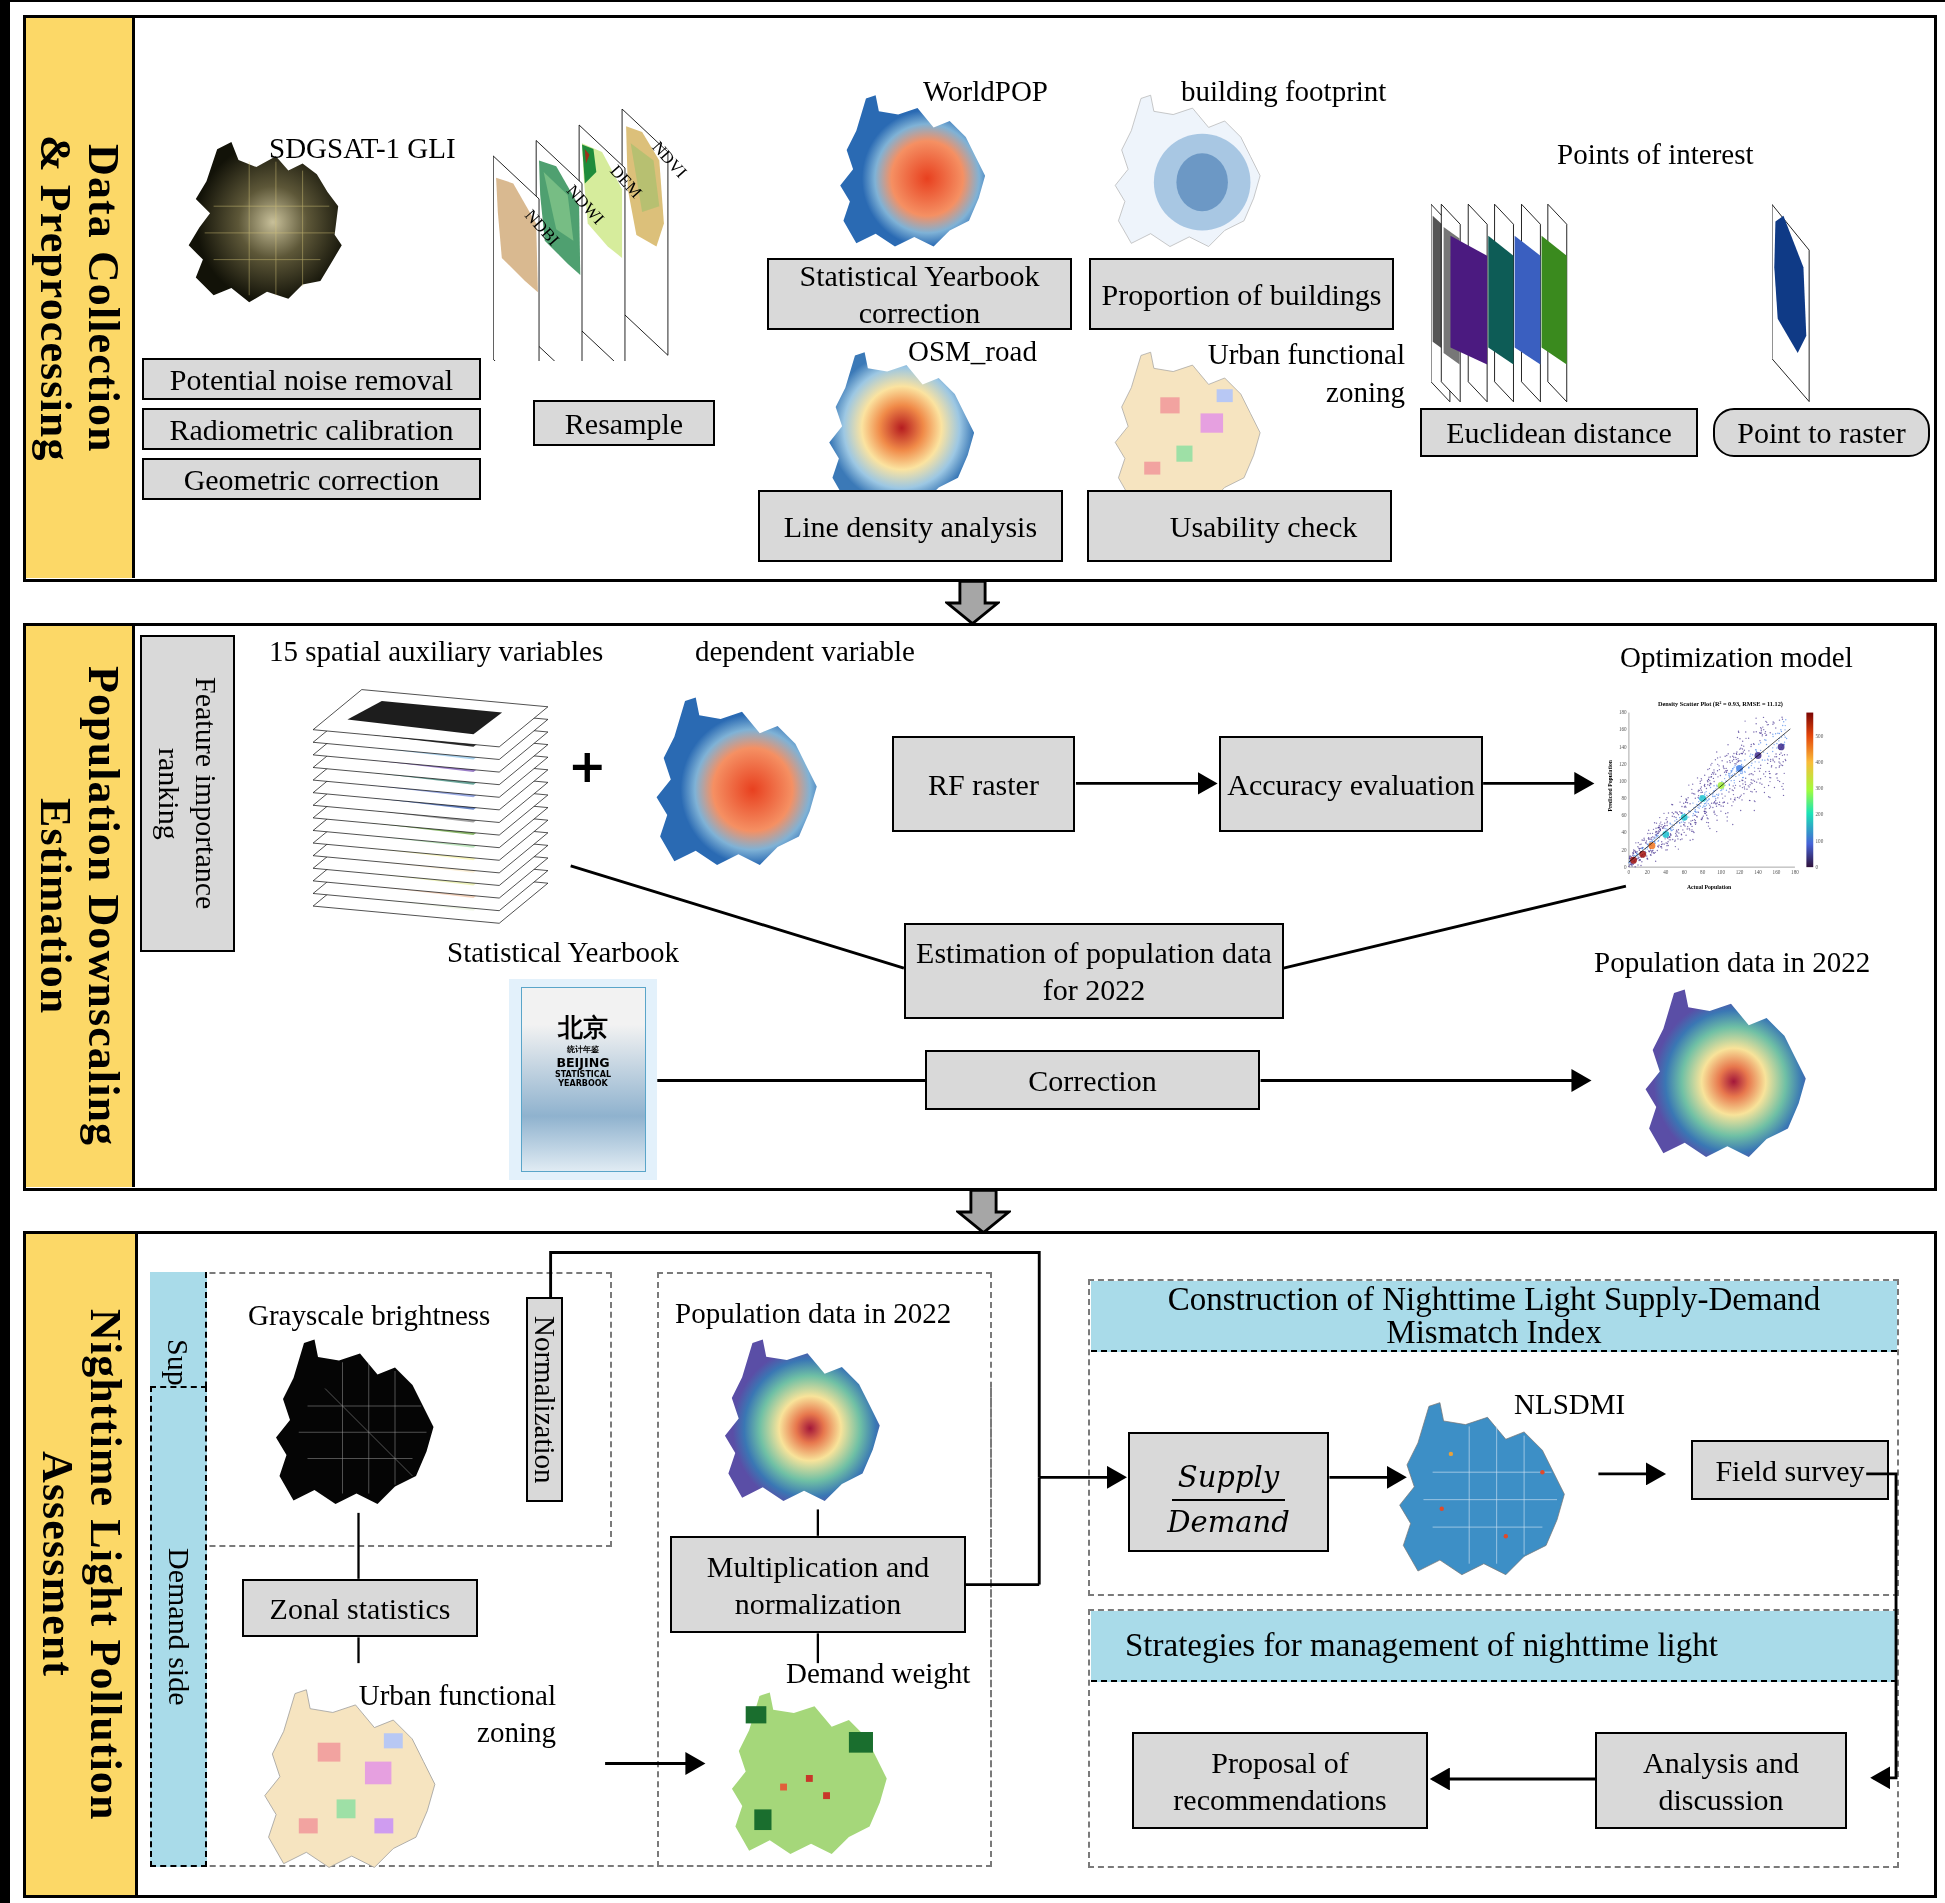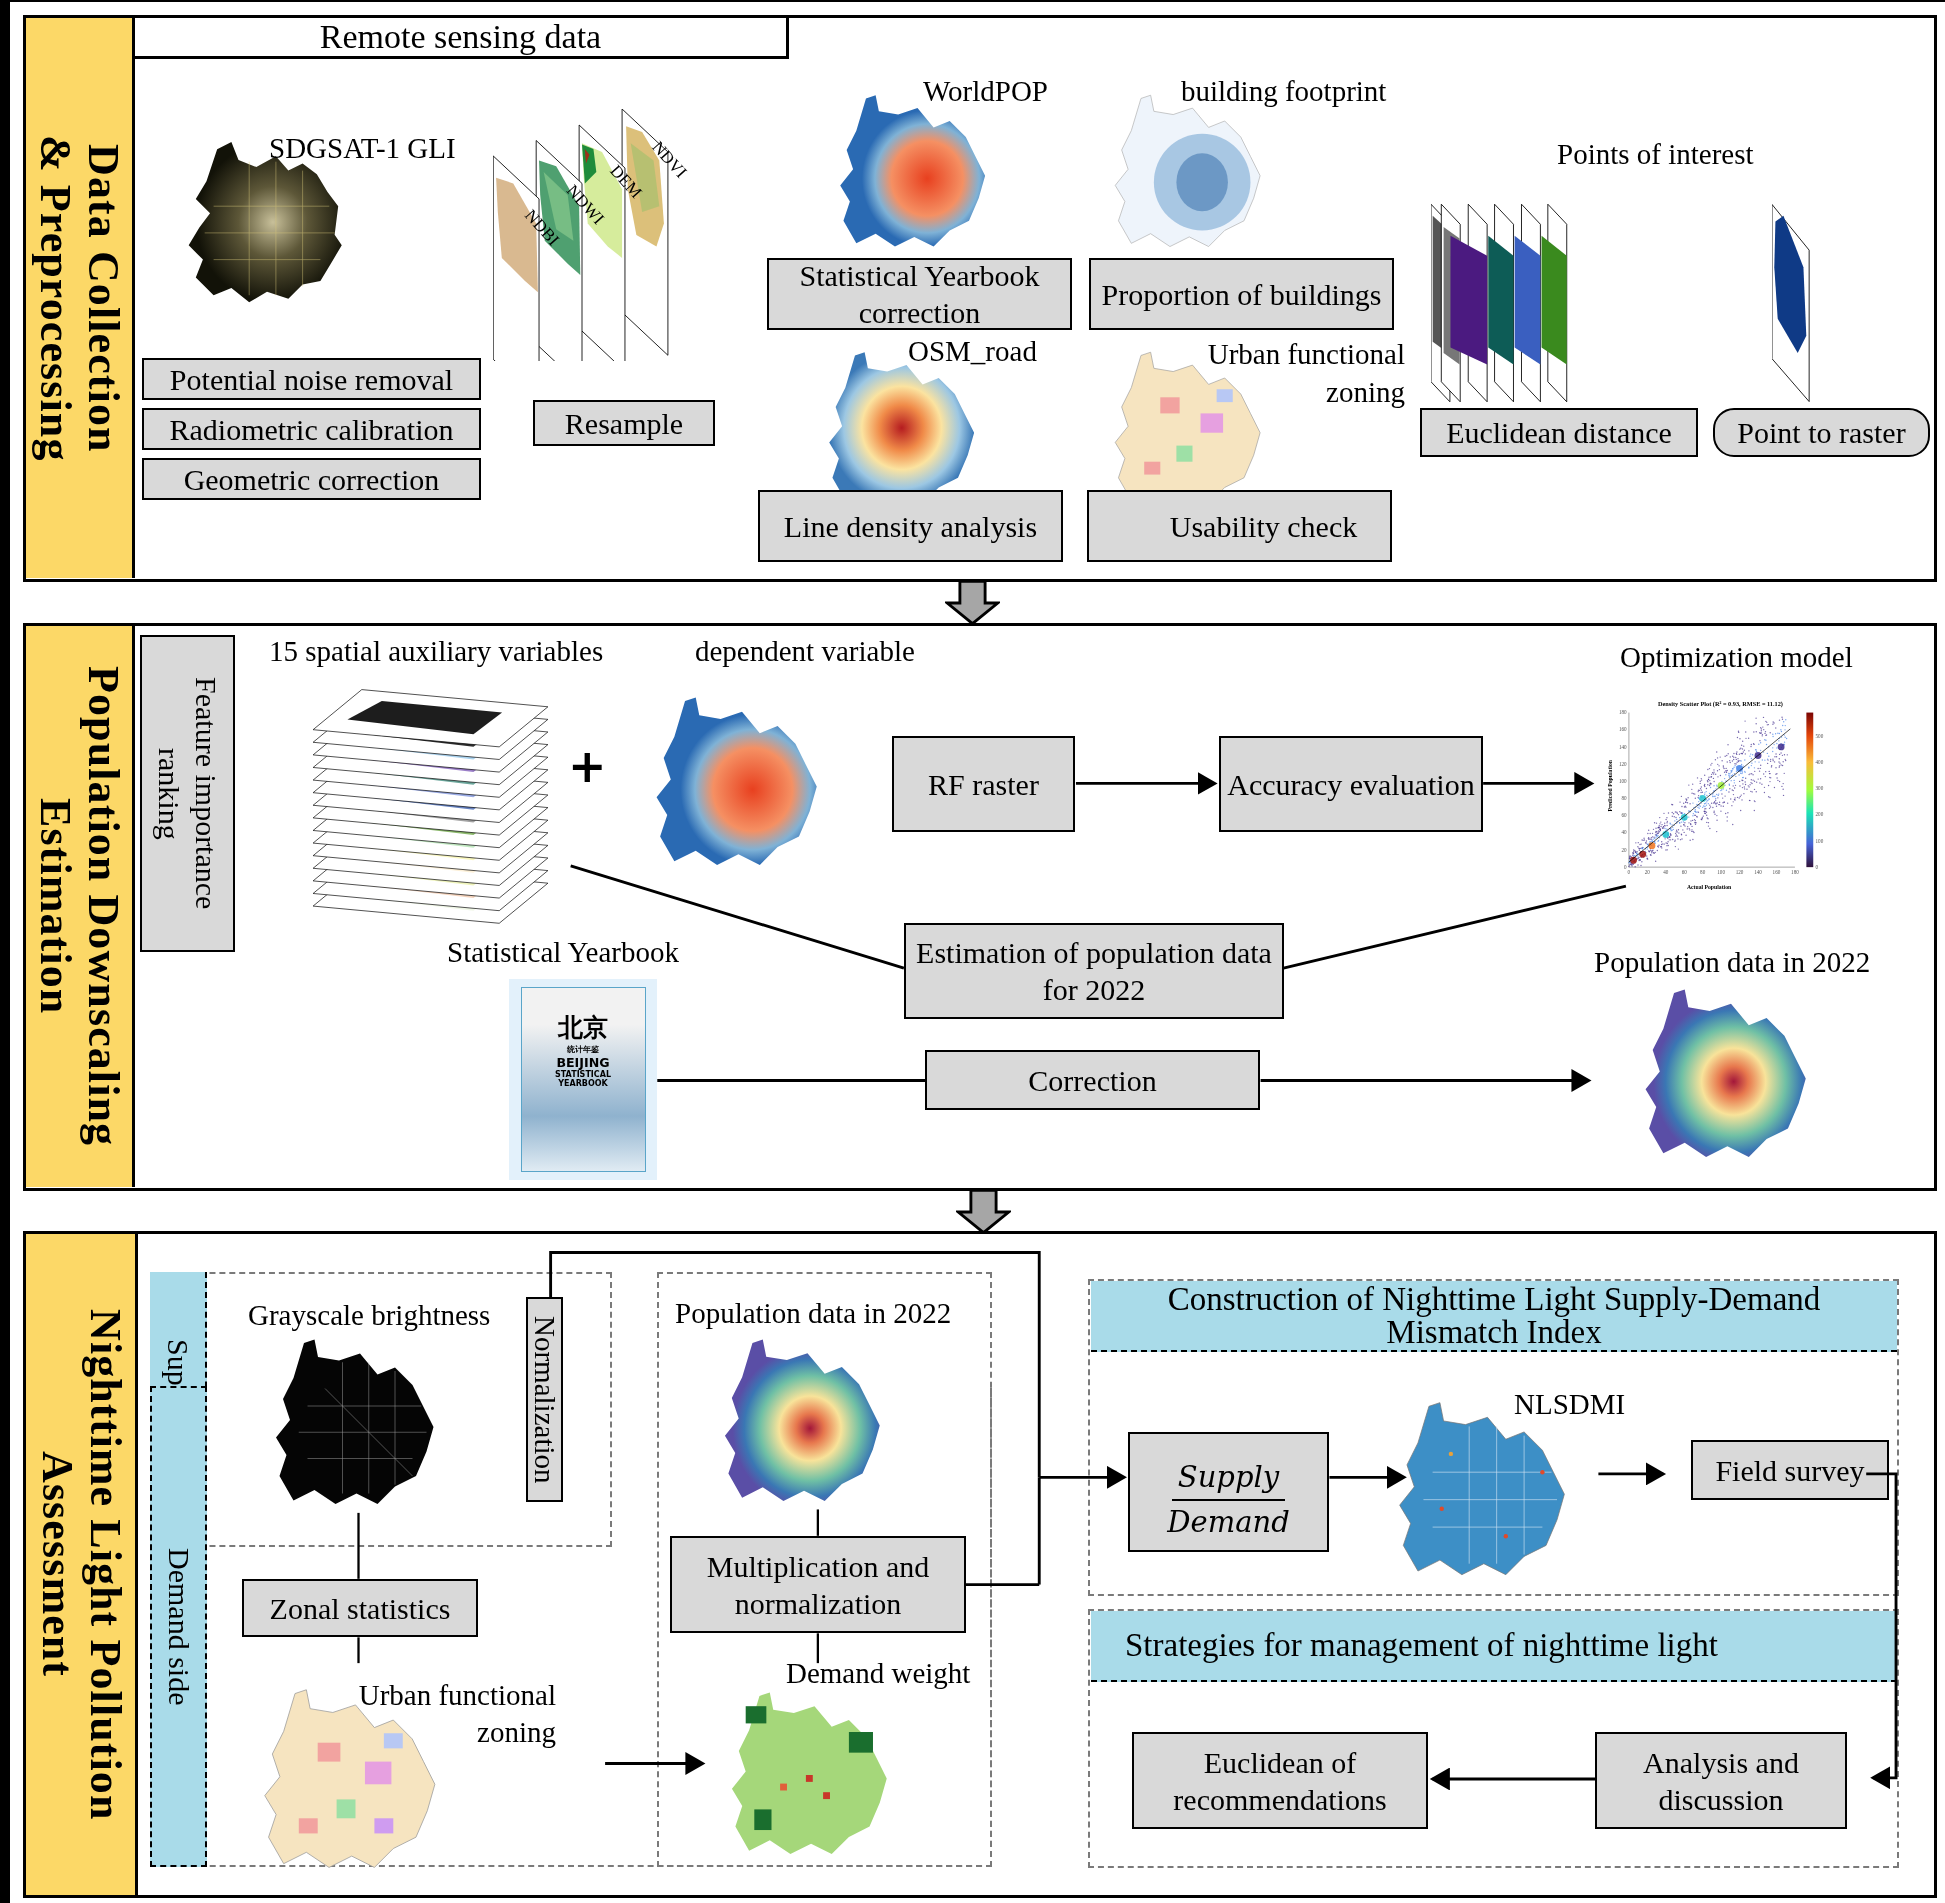--- a/index.html
+++ b/index.html
@@ -30,7 +30,6 @@
     <div class="lbl">Data Collection
 &amp; Preprocessing</div>
   </div>
-  <div class="hdr" style="left:109px;top:0;width:654px;height:41px;border-right:3.4px solid #000;">Remote sensing data</div>
 </div>
 
 <svg class="map" style="left:178px;top:135px;" width="178" height="178" viewBox="0 0 100 100">

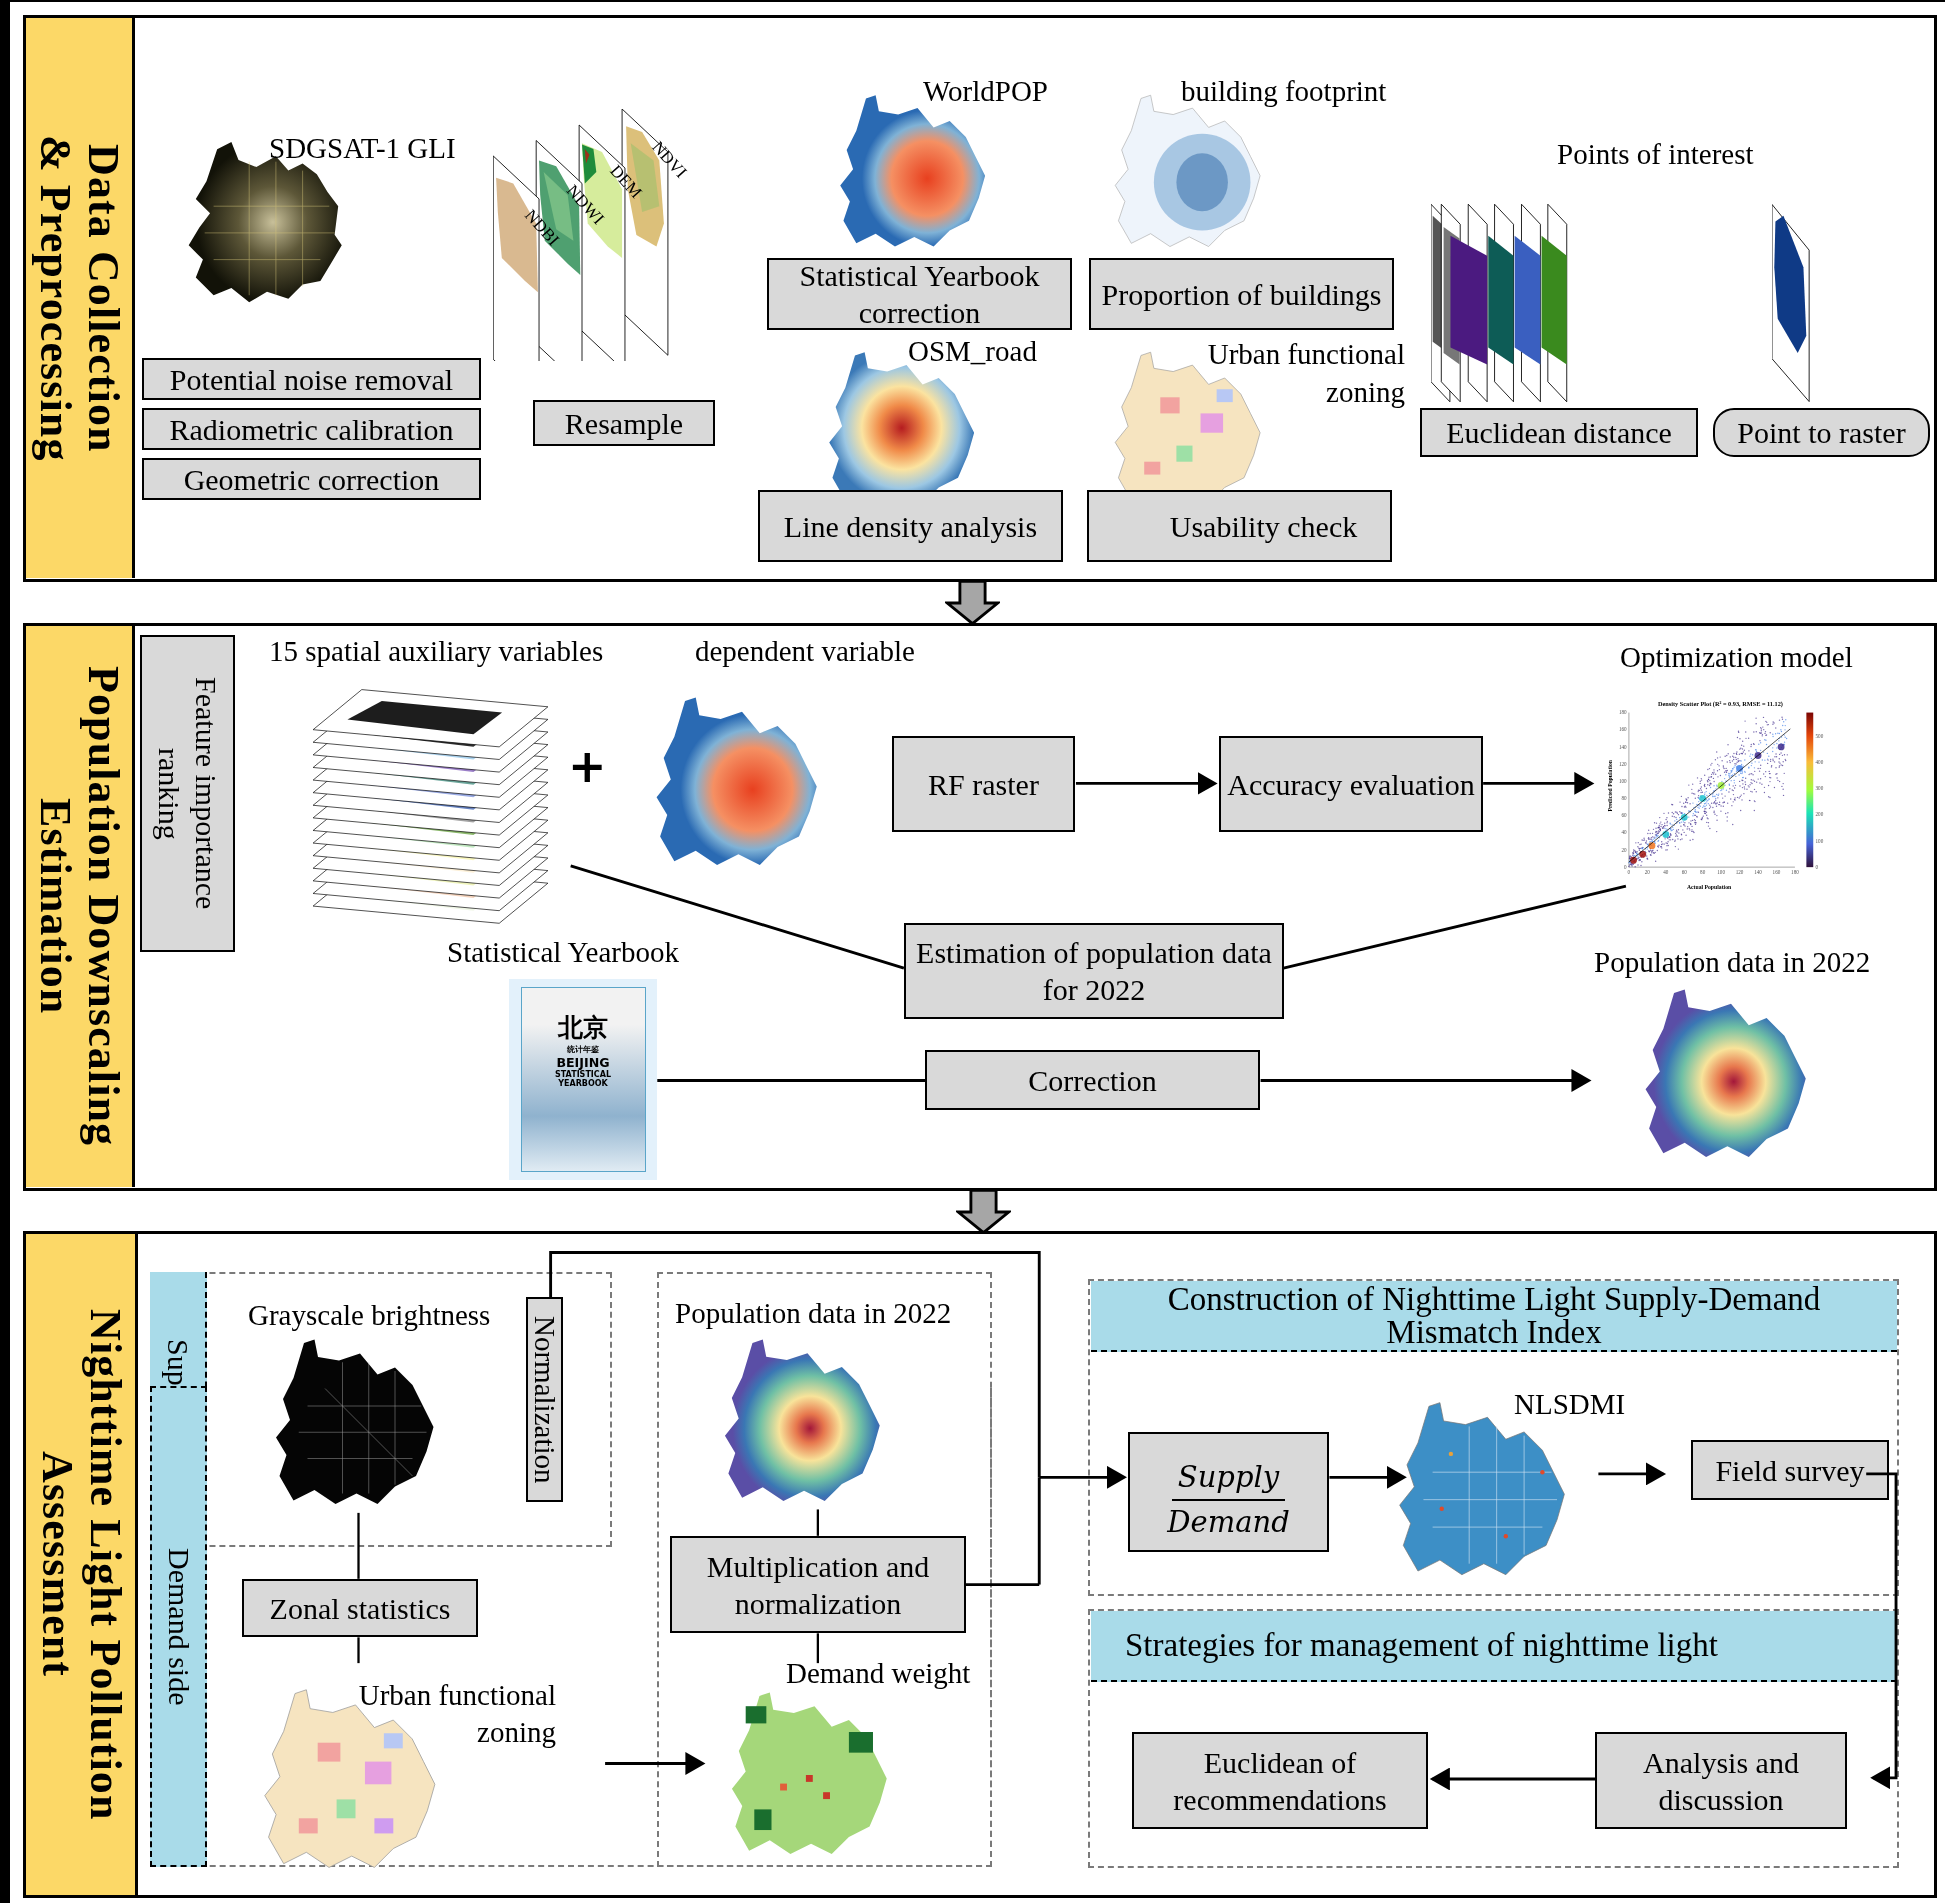--- a/index.html
+++ b/index.html
@@ -1305,7 +1305,7 @@
   <div style="font-size:33px;">Strategies for management of nighttime light</div>
 </div>
 <div class="box" style="left:1595px;top:1732px;width:252px;height:97px;">Analysis and discussion</div>
-<div class="box" style="left:1132px;top:1732px;width:296px;height:97px;">Euclidean of recommendations</div>
+<div class="box" style="left:1132px;top:1732px;width:296px;height:97px;">Proposal of recommendations</div>
 
 <svg class="ov" width="1946" height="1904" viewBox="0 0 3393 3320">
 

